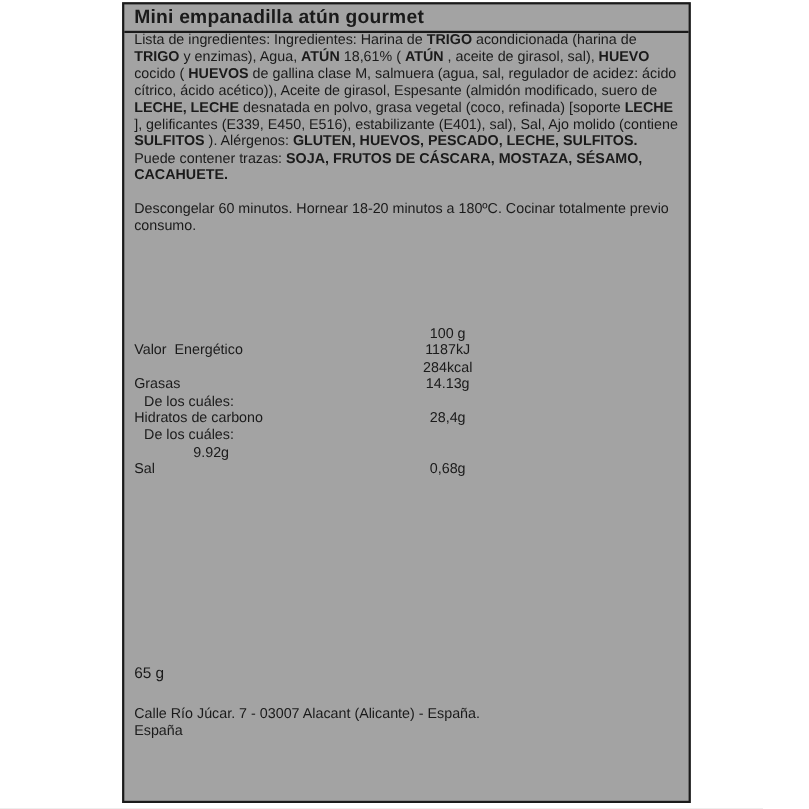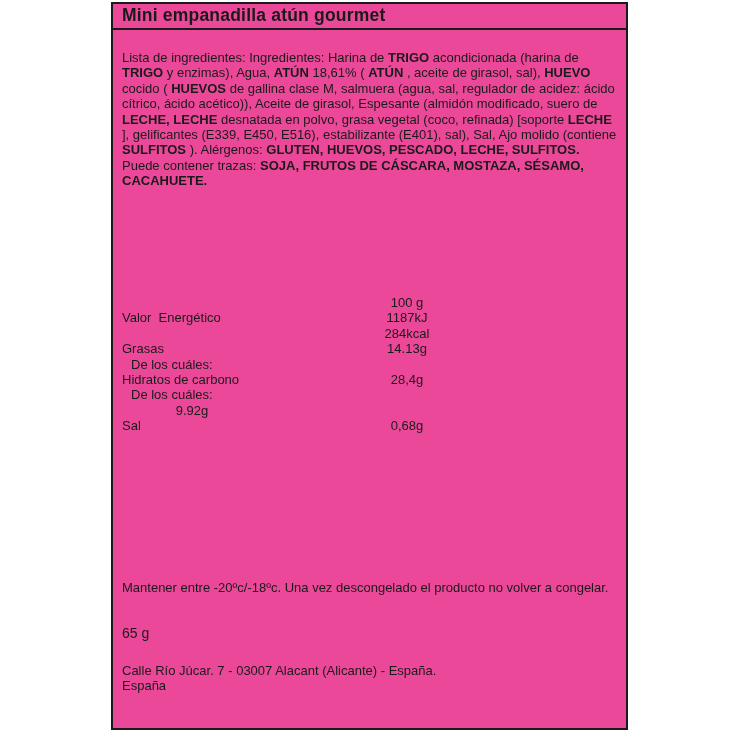--- a/index.html
+++ b/index.html
@@ -24,7 +24,7 @@
     height: 728px;
     border: 2px solid #1a1a1a;
     box-sizing: border-box;
-    background: #ec4899;
+    background: #a3a3a3;
   }
   .title {
     position: absolute;

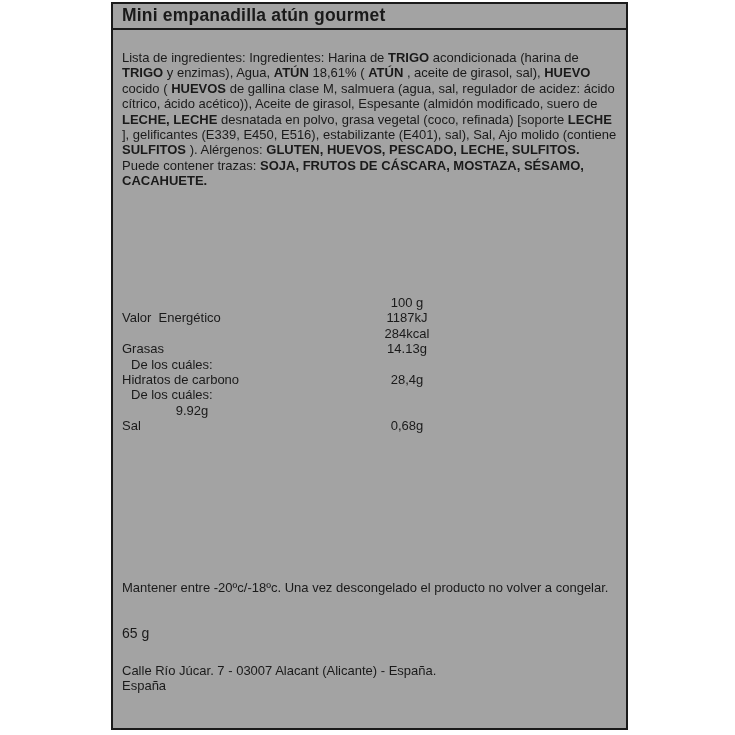--- a/index.html
+++ b/index.html
@@ -45,7 +45,6 @@
     width: 498px;
     font-size: 13px;
     line-height: 15.4px;
-    margin-top: 22px;
   }
   .b { font-weight: bold; }
   .ingredients { top: 24px; }

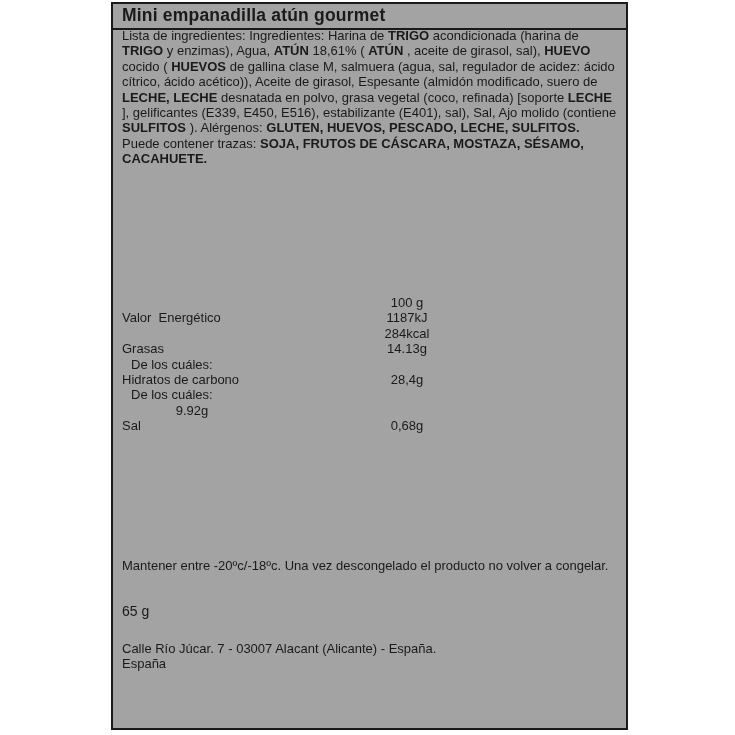--- a/index.html
+++ b/index.html
@@ -91,6 +91,7 @@
 
     <div class="para ingredients"><span>Lista de ingredientes: Ingredientes: Harina de </span><span class="b">TRIGO</span><span> acondicionada (harina de </span><span class="b">TRIGO</span><span> y enzimas), Agua, </span><span class="b">ATÚN</span><span> 18,61% ( </span><span class="b">ATÚN</span><span> , aceite de girasol, sal), </span><span class="b">HUEVO</span><span> cocido ( </span><span class="b">HUEVOS</span><span> de gallina clase M, salmuera (agua, sal, regulador de acidez: ácido cítrico, ácido acético)), Aceite de girasol, Espesante (almidón modificado, suero de </span><span class="b">LECHE, LECHE</span><span> desnatada en polvo, grasa vegetal (coco, refinada) [soporte </span><span class="b">LECHE</span><span> ], gelificantes (E339, E450, E516), estabilizante (E401), sal), Sal, Ajo molido (contiene </span><span class="b">SULFITOS</span><span> ). Alérgenos: </span><span class="b">GLUTEN, HUEVOS, PESCADO, LECHE, SULFITOS.</span><span> Puede contener trazas: </span><span class="b">SOJA, FRUTOS DE CÁSCARA, MOSTAZA, SÉSAMO, CACAHUETE.</span></div>
 
+    <div class="para cooking">Descongelar 60 minutos. Hornear 18-20 minutos a 180ºC. Cocinar totalmente previo consumo.</div>
 
     <div class="nutrition">
       <div class="nrow">

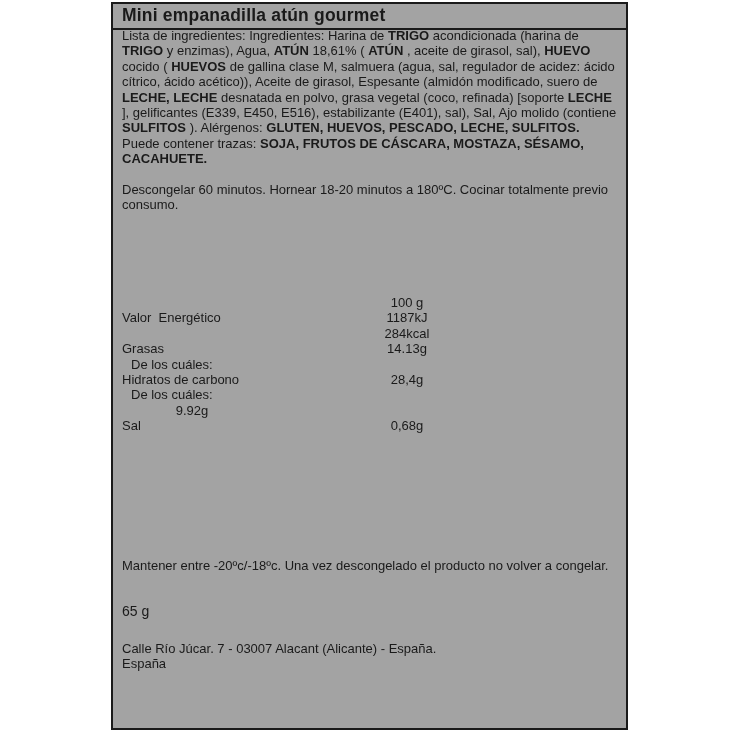--- a/index.html
+++ b/index.html
@@ -131,7 +131,6 @@
       </div>
     </div>
 
-    <div class="para storage">Mantener entre -20ºc/-18ºc. Una vez descongelado el producto no volver a congelar.</div>
 
     <div class="para weight">65 g</div>
 

